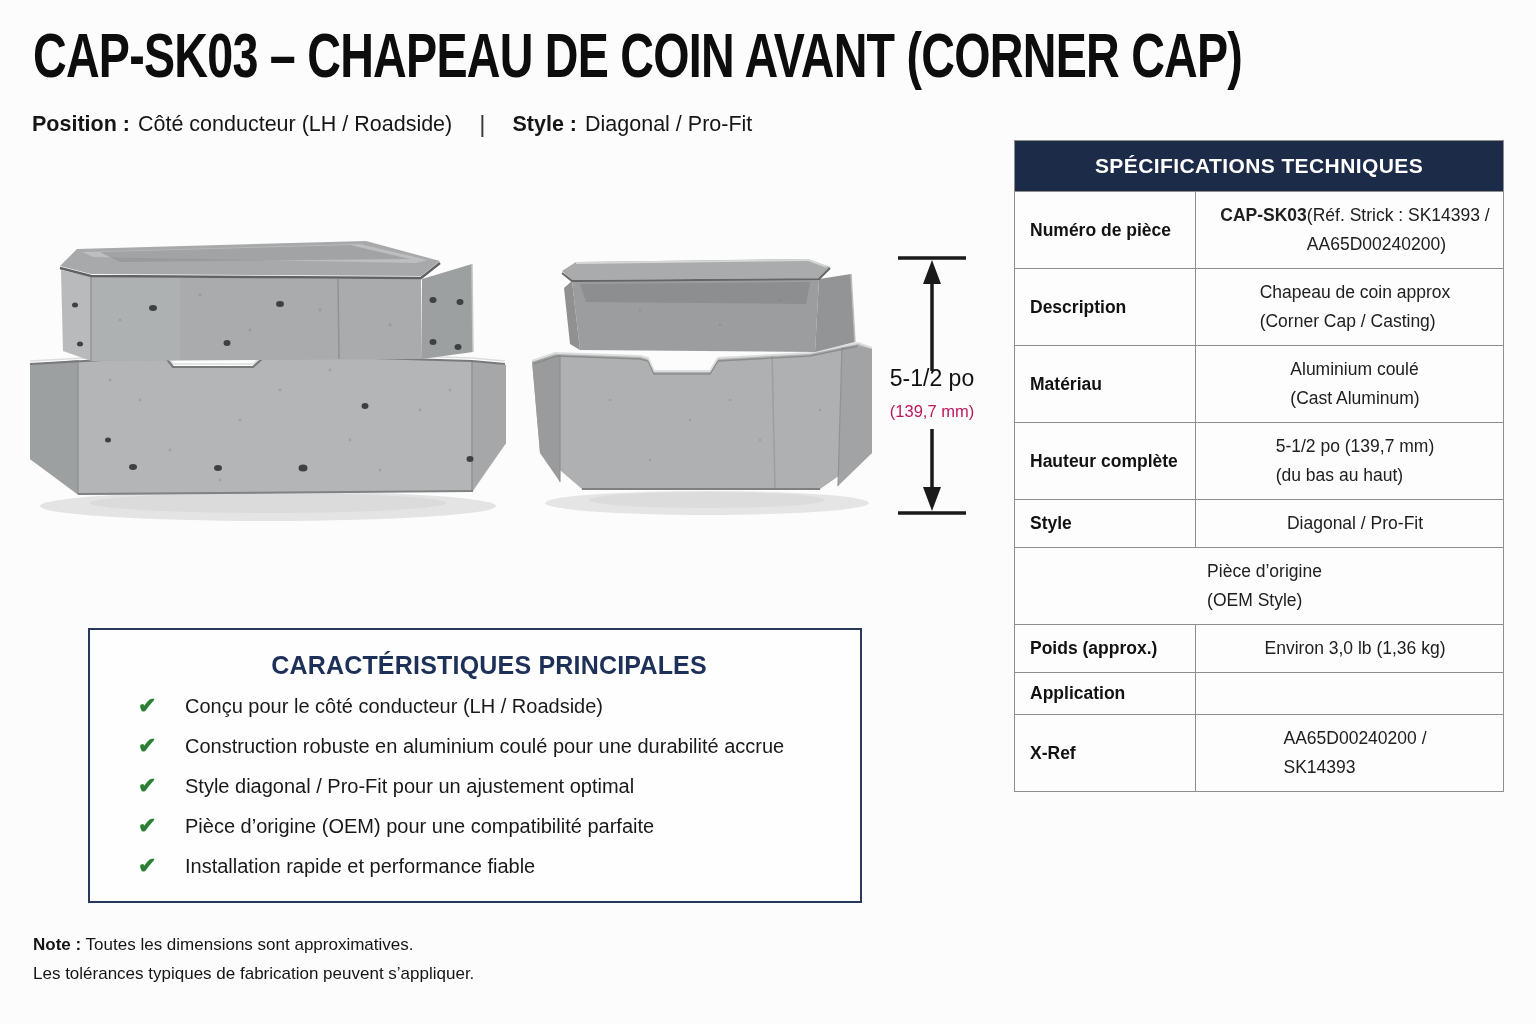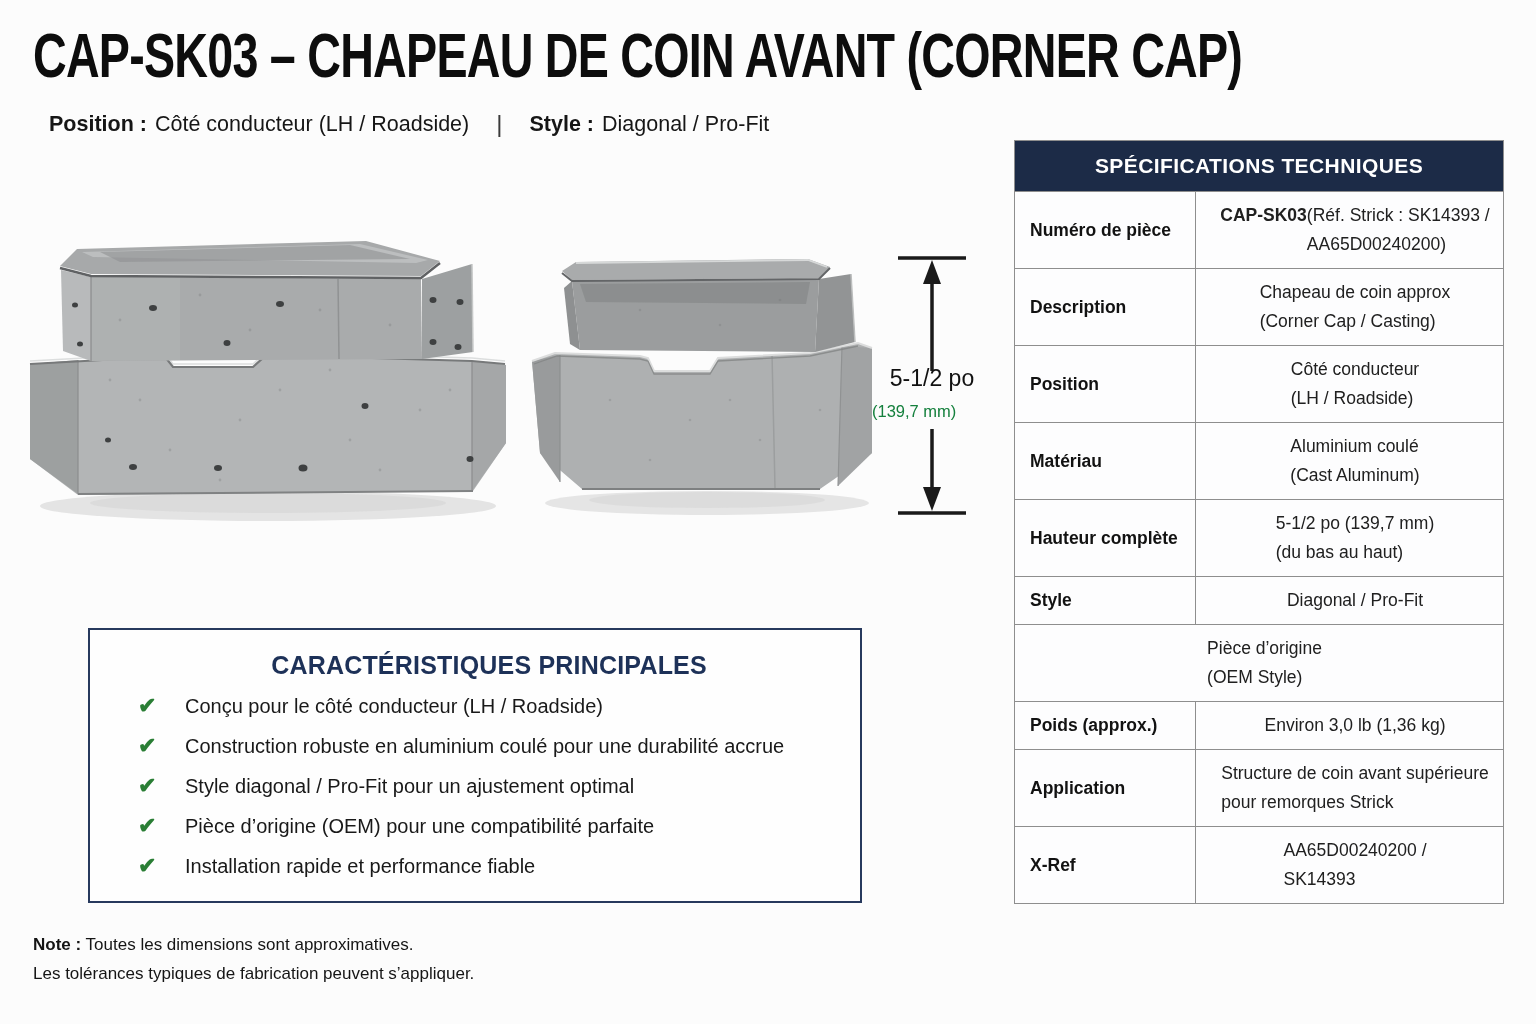--- a/index.html
+++ b/index.html
@@ -23,7 +23,7 @@
 
   
   .subtitle {
-    position:absolute; left:49px; top:110px;
+    position:absolute; left:32px; top:110px;
     display:flex; align-items:flex-start;
     font-size:21.5px; line-height:28px; color:#161616;
   }

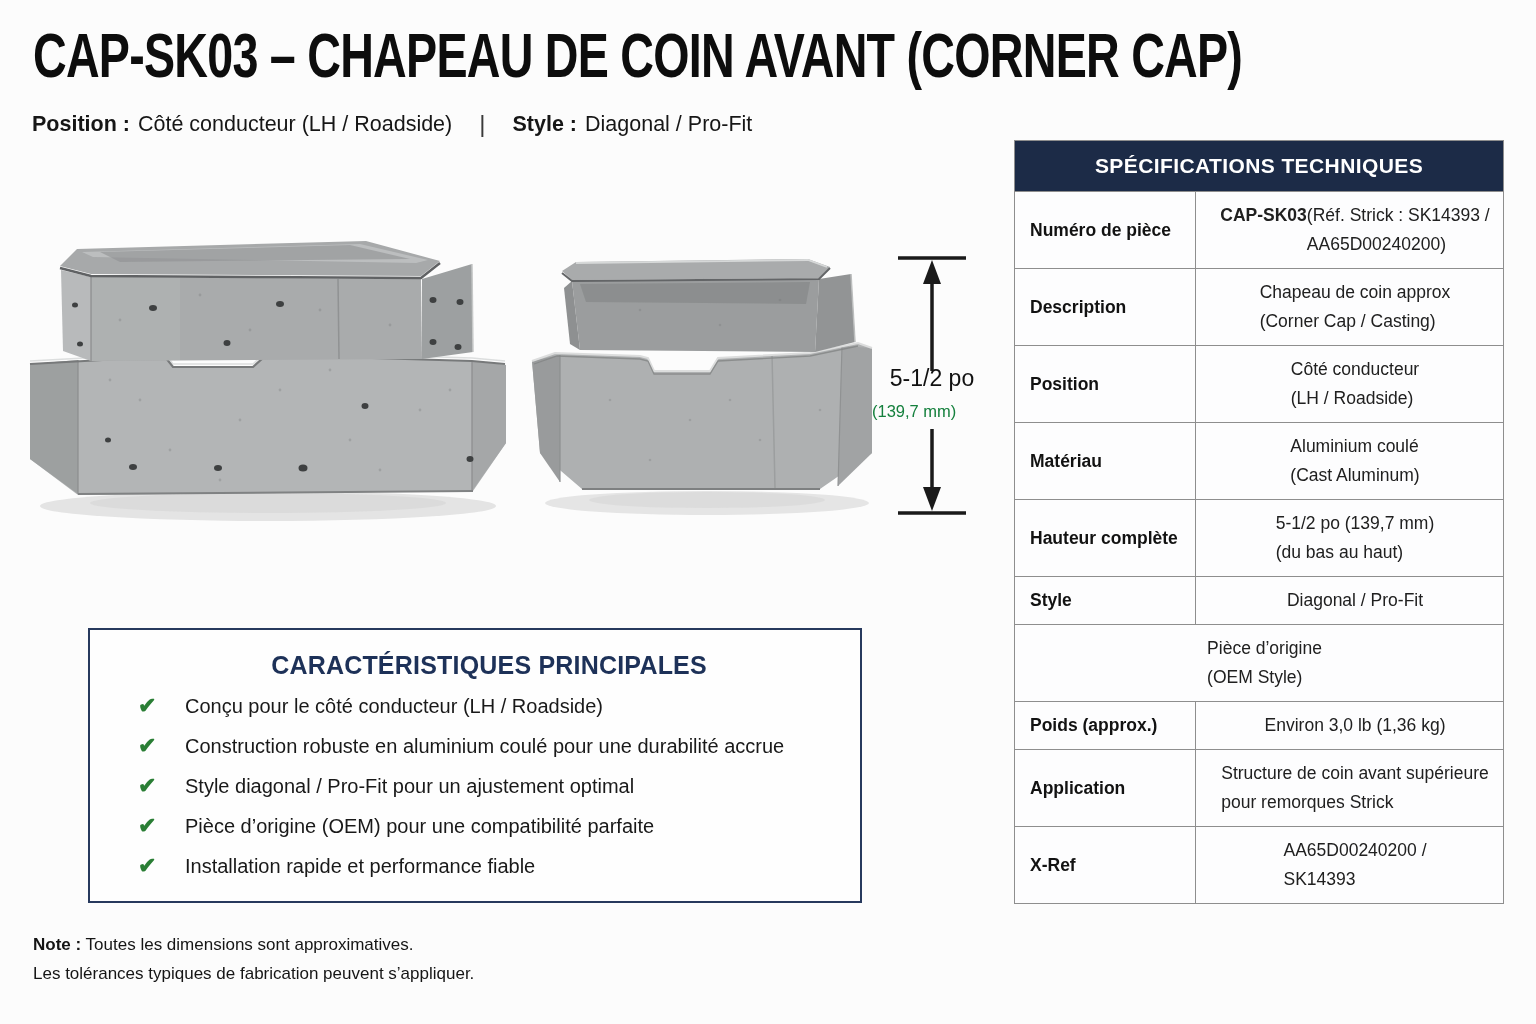--- a/index.html
+++ b/index.html
@@ -240,11 +240,6 @@
 (Corner Cap / Casting)</div>
     </div>
 
-    <div class="spec-row">
-      <div class="spec-label">Position</div>
-      <div class="spec-value">Côté conducteur
-(LH / Roadside)</div>
-    </div>
 
     <div class="spec-row">
       <div class="spec-label">Matériau</div>

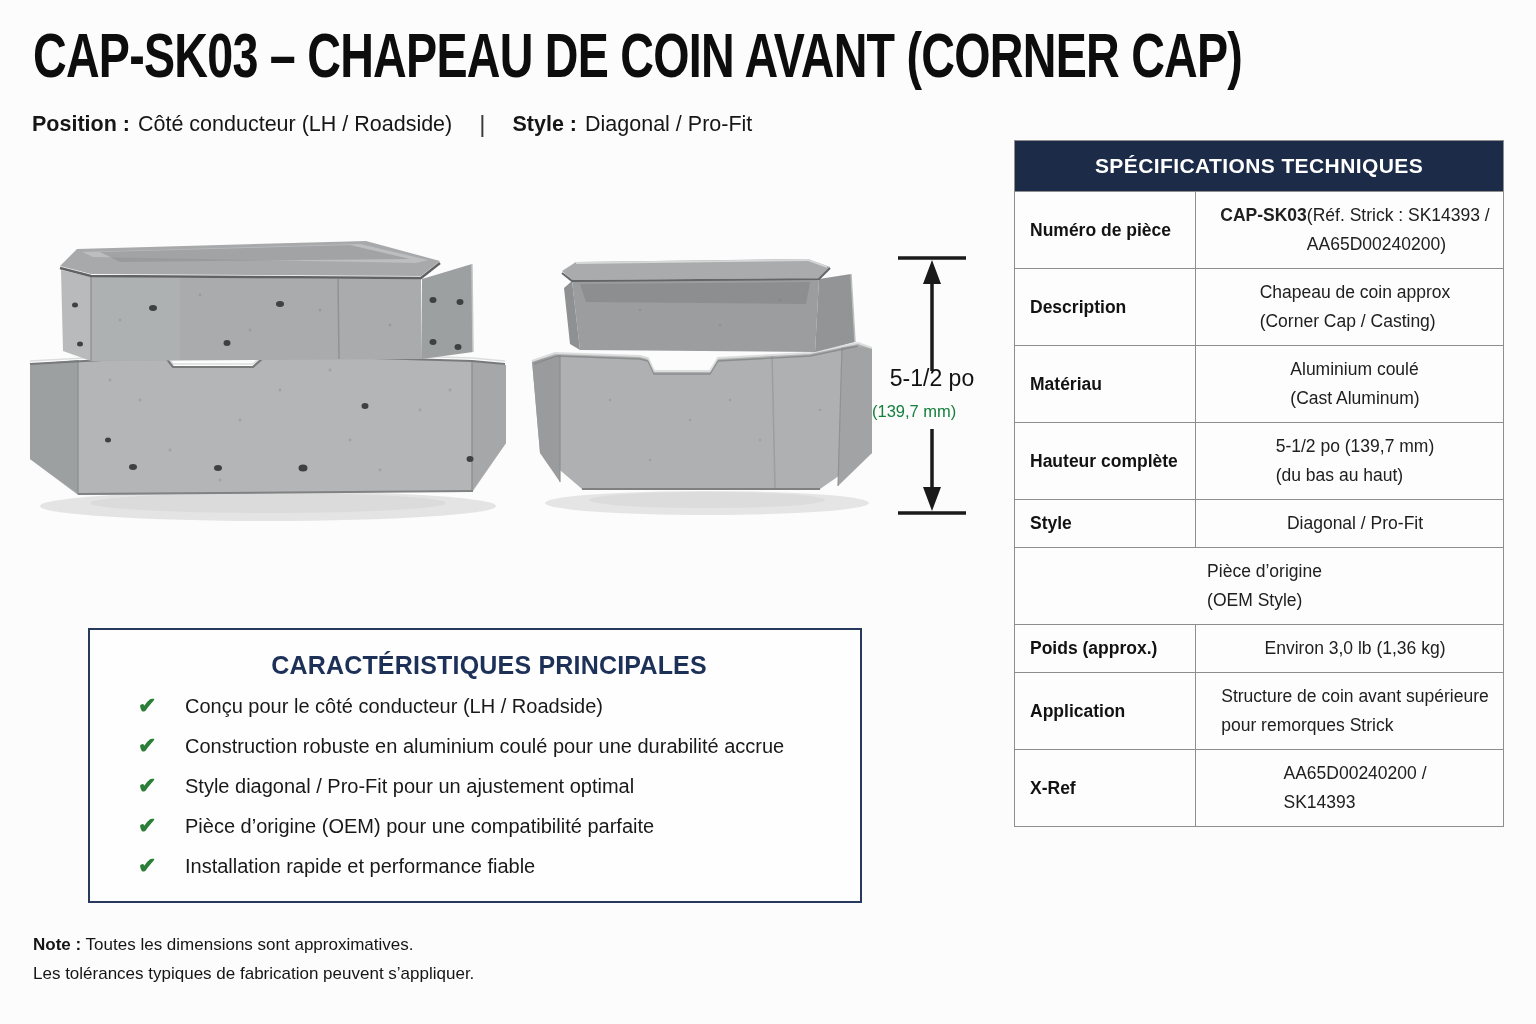--- a/index.html
+++ b/index.html
@@ -44,7 +44,7 @@
   }
   .dim-metric {
     position:absolute; left:0; top:149px; width:120px;
-    font-size:16.5px; color:#15803d;
+    text-align:center; font-size:16.5px; color:#be185d;
   }
 
   

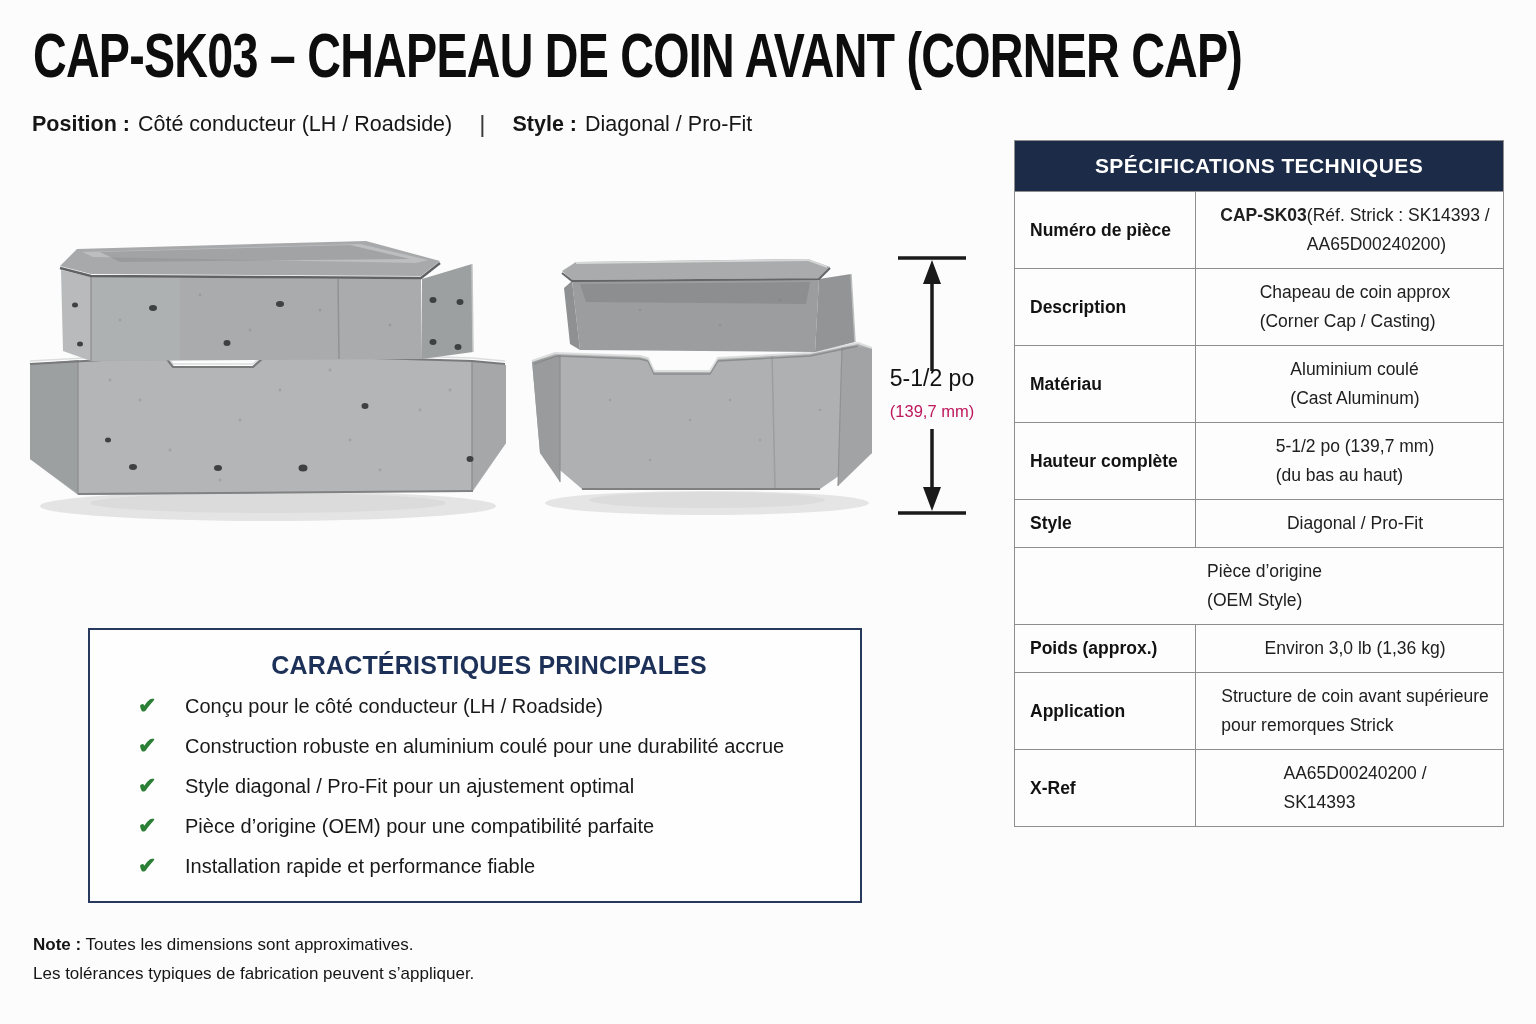--- a/index.html
+++ b/index.html
@@ -270,8 +270,6 @@
 
     <div class="spec-row">
       <div class="spec-label">Application</div>
-      <div class="spec-value">Structure de coin avant supérieure
-pour remorques Strick</div>
     </div>
 
     <div class="spec-row">

